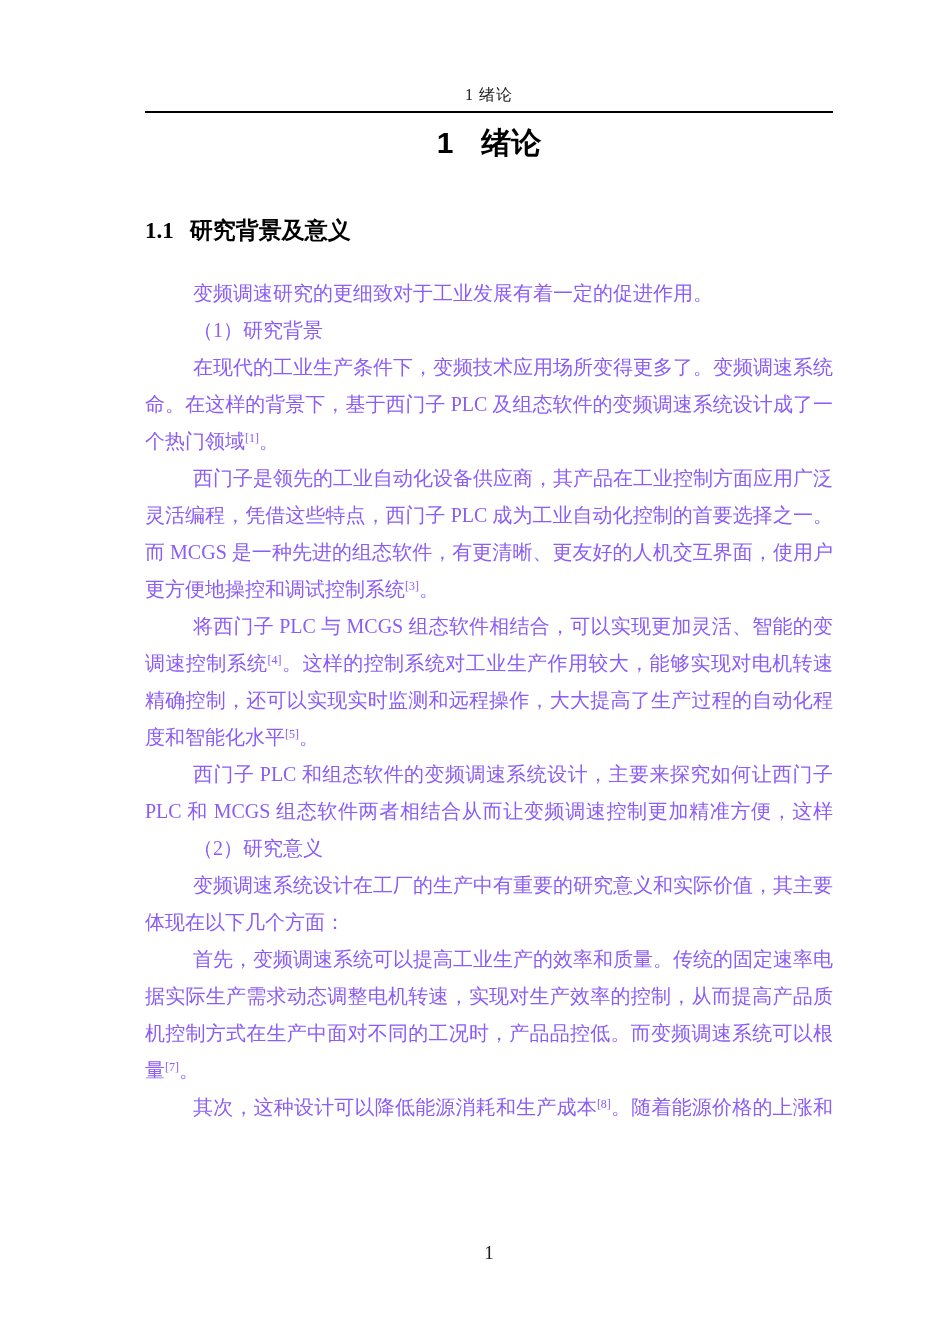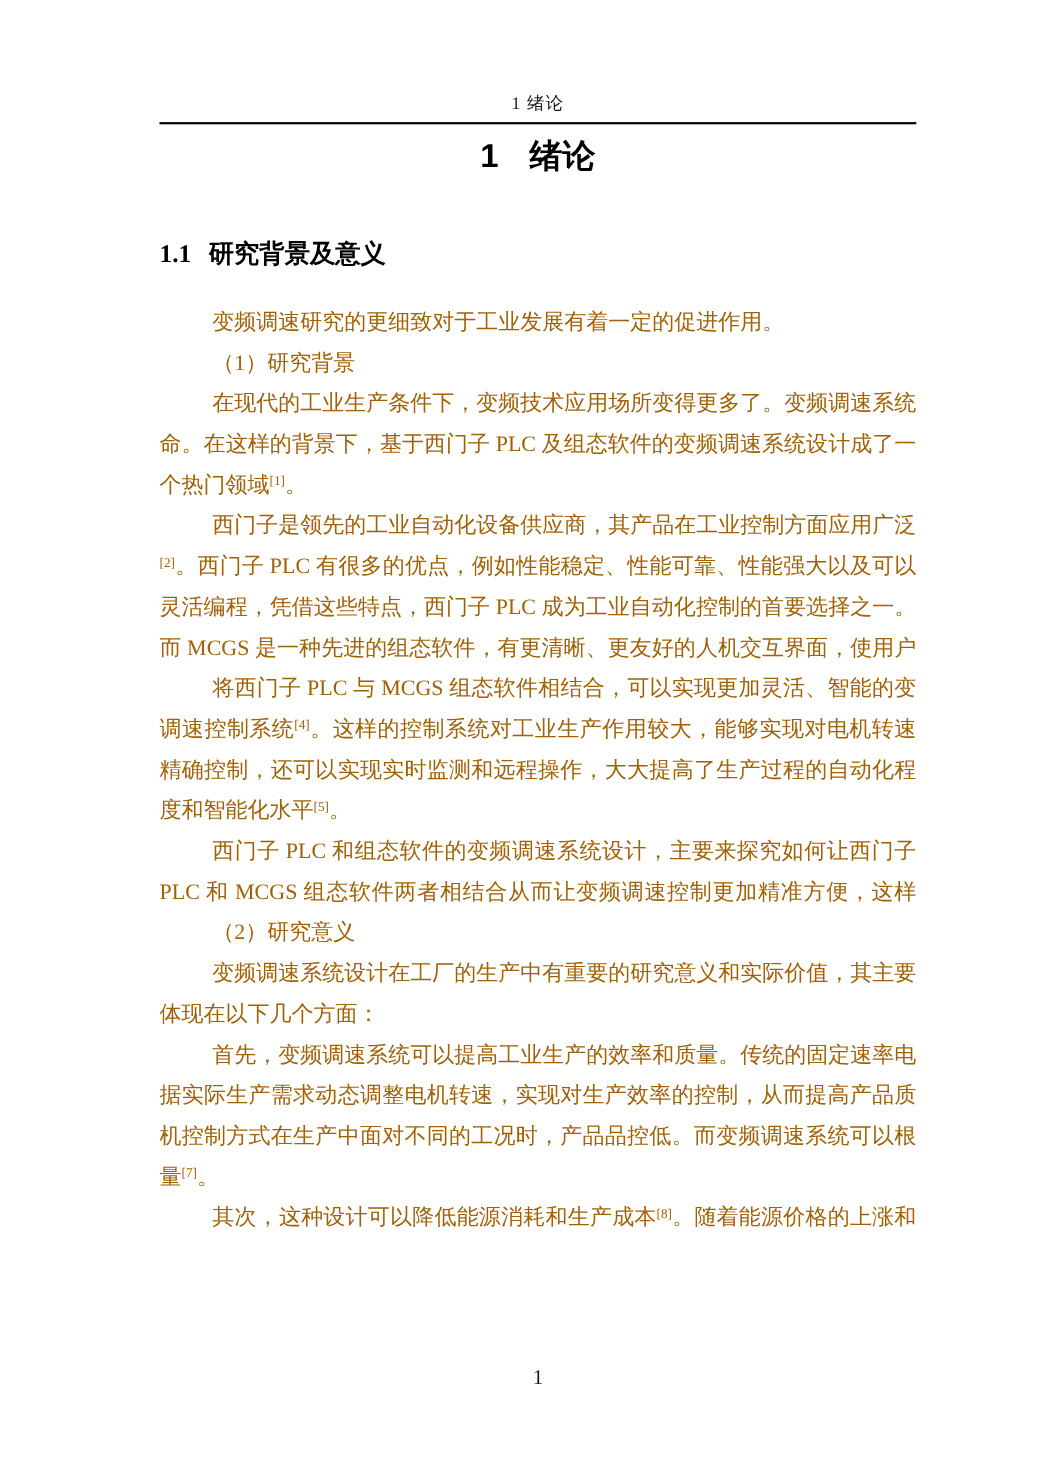--- a/index.html
+++ b/index.html
@@ -67,7 +67,7 @@
     top: 275px;
     width: 688px;
     font-size: 20px;
-    color: #a16207;
+    color: #8b5cf6;
   }
   .line {
     height: 37px;

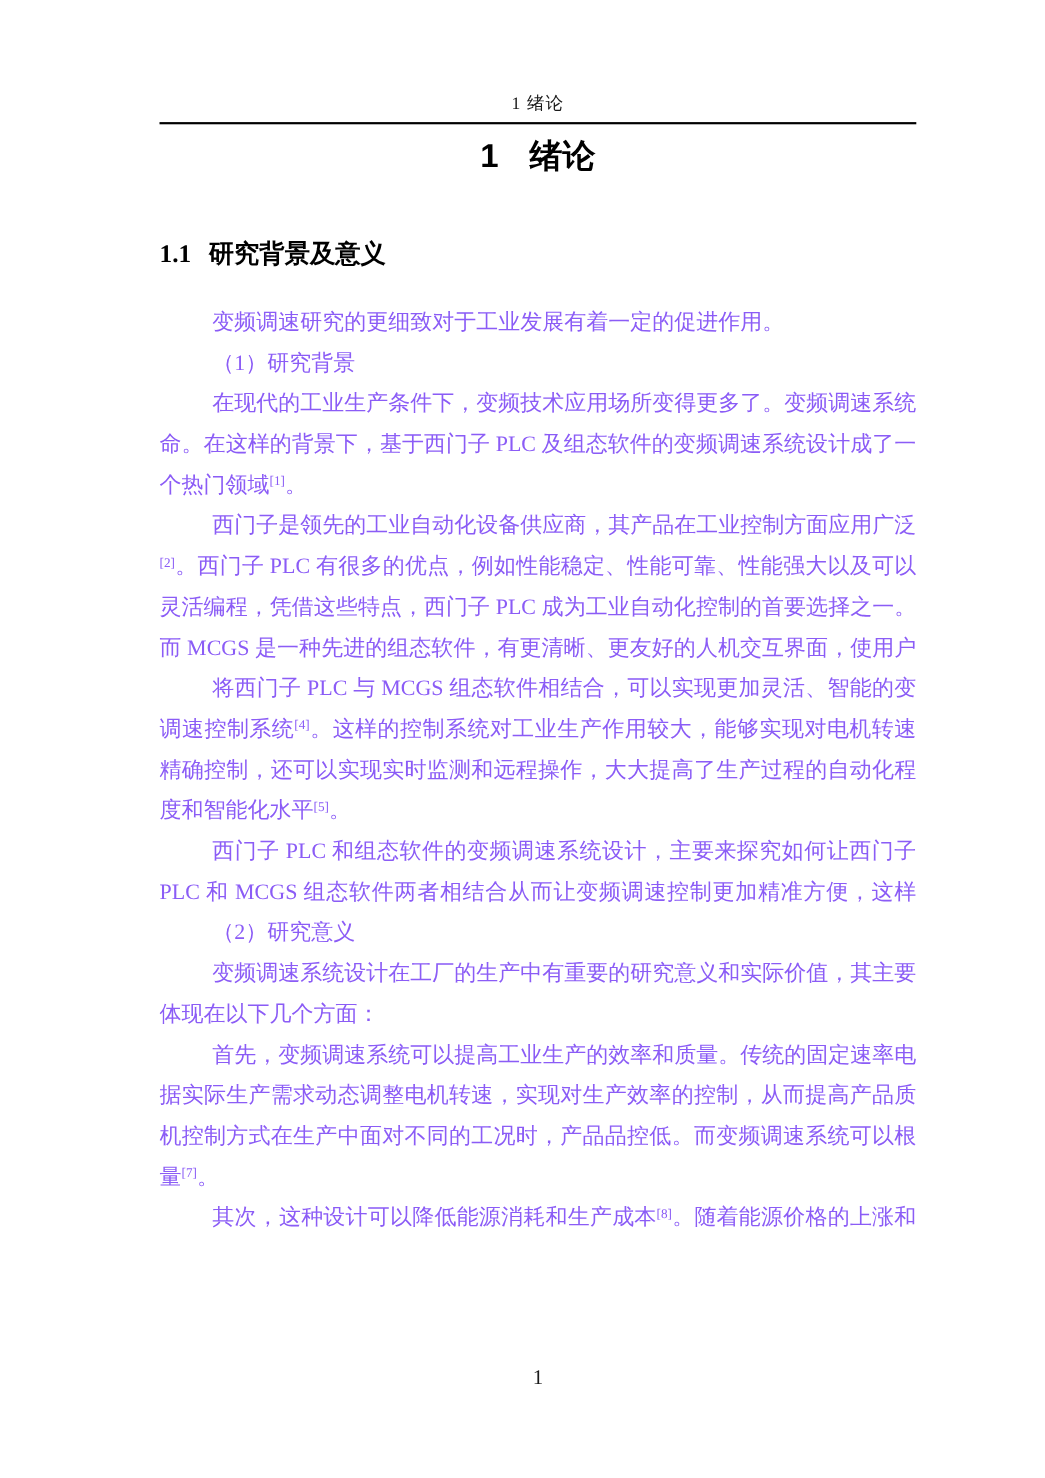--- a/index.html
+++ b/index.html
@@ -117,7 +117,6 @@
       <div class="line full">命。在这样的背景下，基于西门子 PLC 及组态软件的变频调速系统设计成了一</div>
       <div class="line">个热门领域<sup>[1]</sup>。</div>
       <div class="line indent full">西门子是领先的工业自动化设备供应商，其产品在工业控制方面应用广泛</div>
-      <div class="line full"><sup>[2]</sup>。西门子 PLC 有很多的优点，例如性能稳定、性能可靠、性能强大以及可以</div>
       <div class="line full">灵活编程，凭借这些特点，西门子 PLC 成为工业自动化控制的首要选择之一。</div>
       <div class="line full">而 MCGS 是一种先进的组态软件，有更清晰、更友好的人机交互界面，使用户</div>
       <div class="line indent full">将西门子 PLC 与 MCGS 组态软件相结合，可以实现更加灵活、智能的变频</div>

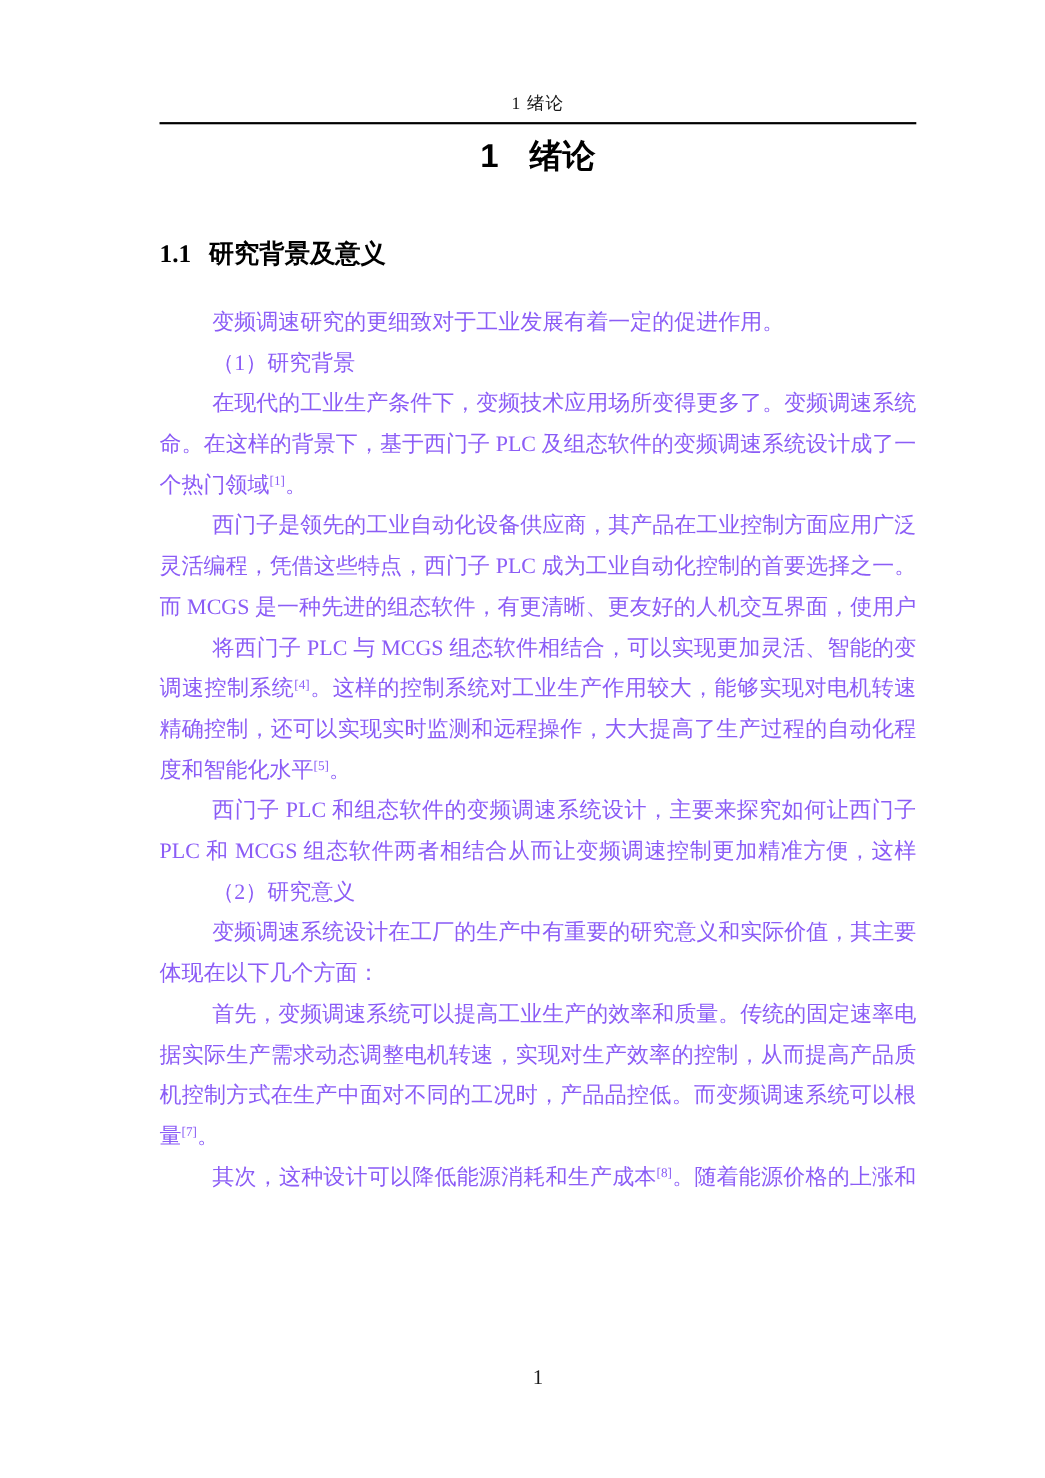--- a/index.html
+++ b/index.html
@@ -119,6 +119,7 @@
       <div class="line indent full">西门子是领先的工业自动化设备供应商，其产品在工业控制方面应用广泛</div>
       <div class="line full">灵活编程，凭借这些特点，西门子 PLC 成为工业自动化控制的首要选择之一。</div>
       <div class="line full">而 MCGS 是一种先进的组态软件，有更清晰、更友好的人机交互界面，使用户</div>
+      <div class="line">更方便地操控和调试控制系统<sup>[3]</sup>。</div>
       <div class="line indent full">将西门子 PLC 与 MCGS 组态软件相结合，可以实现更加灵活、智能的变频</div>
       <div class="line full">调速控制系统<sup>[4]</sup>。这样的控制系统对工业生产作用较大，能够实现对电机转速的</div>
       <div class="line full">精确控制，还可以实现实时监测和远程操作，大大提高了生产过程的自动化程</div>

